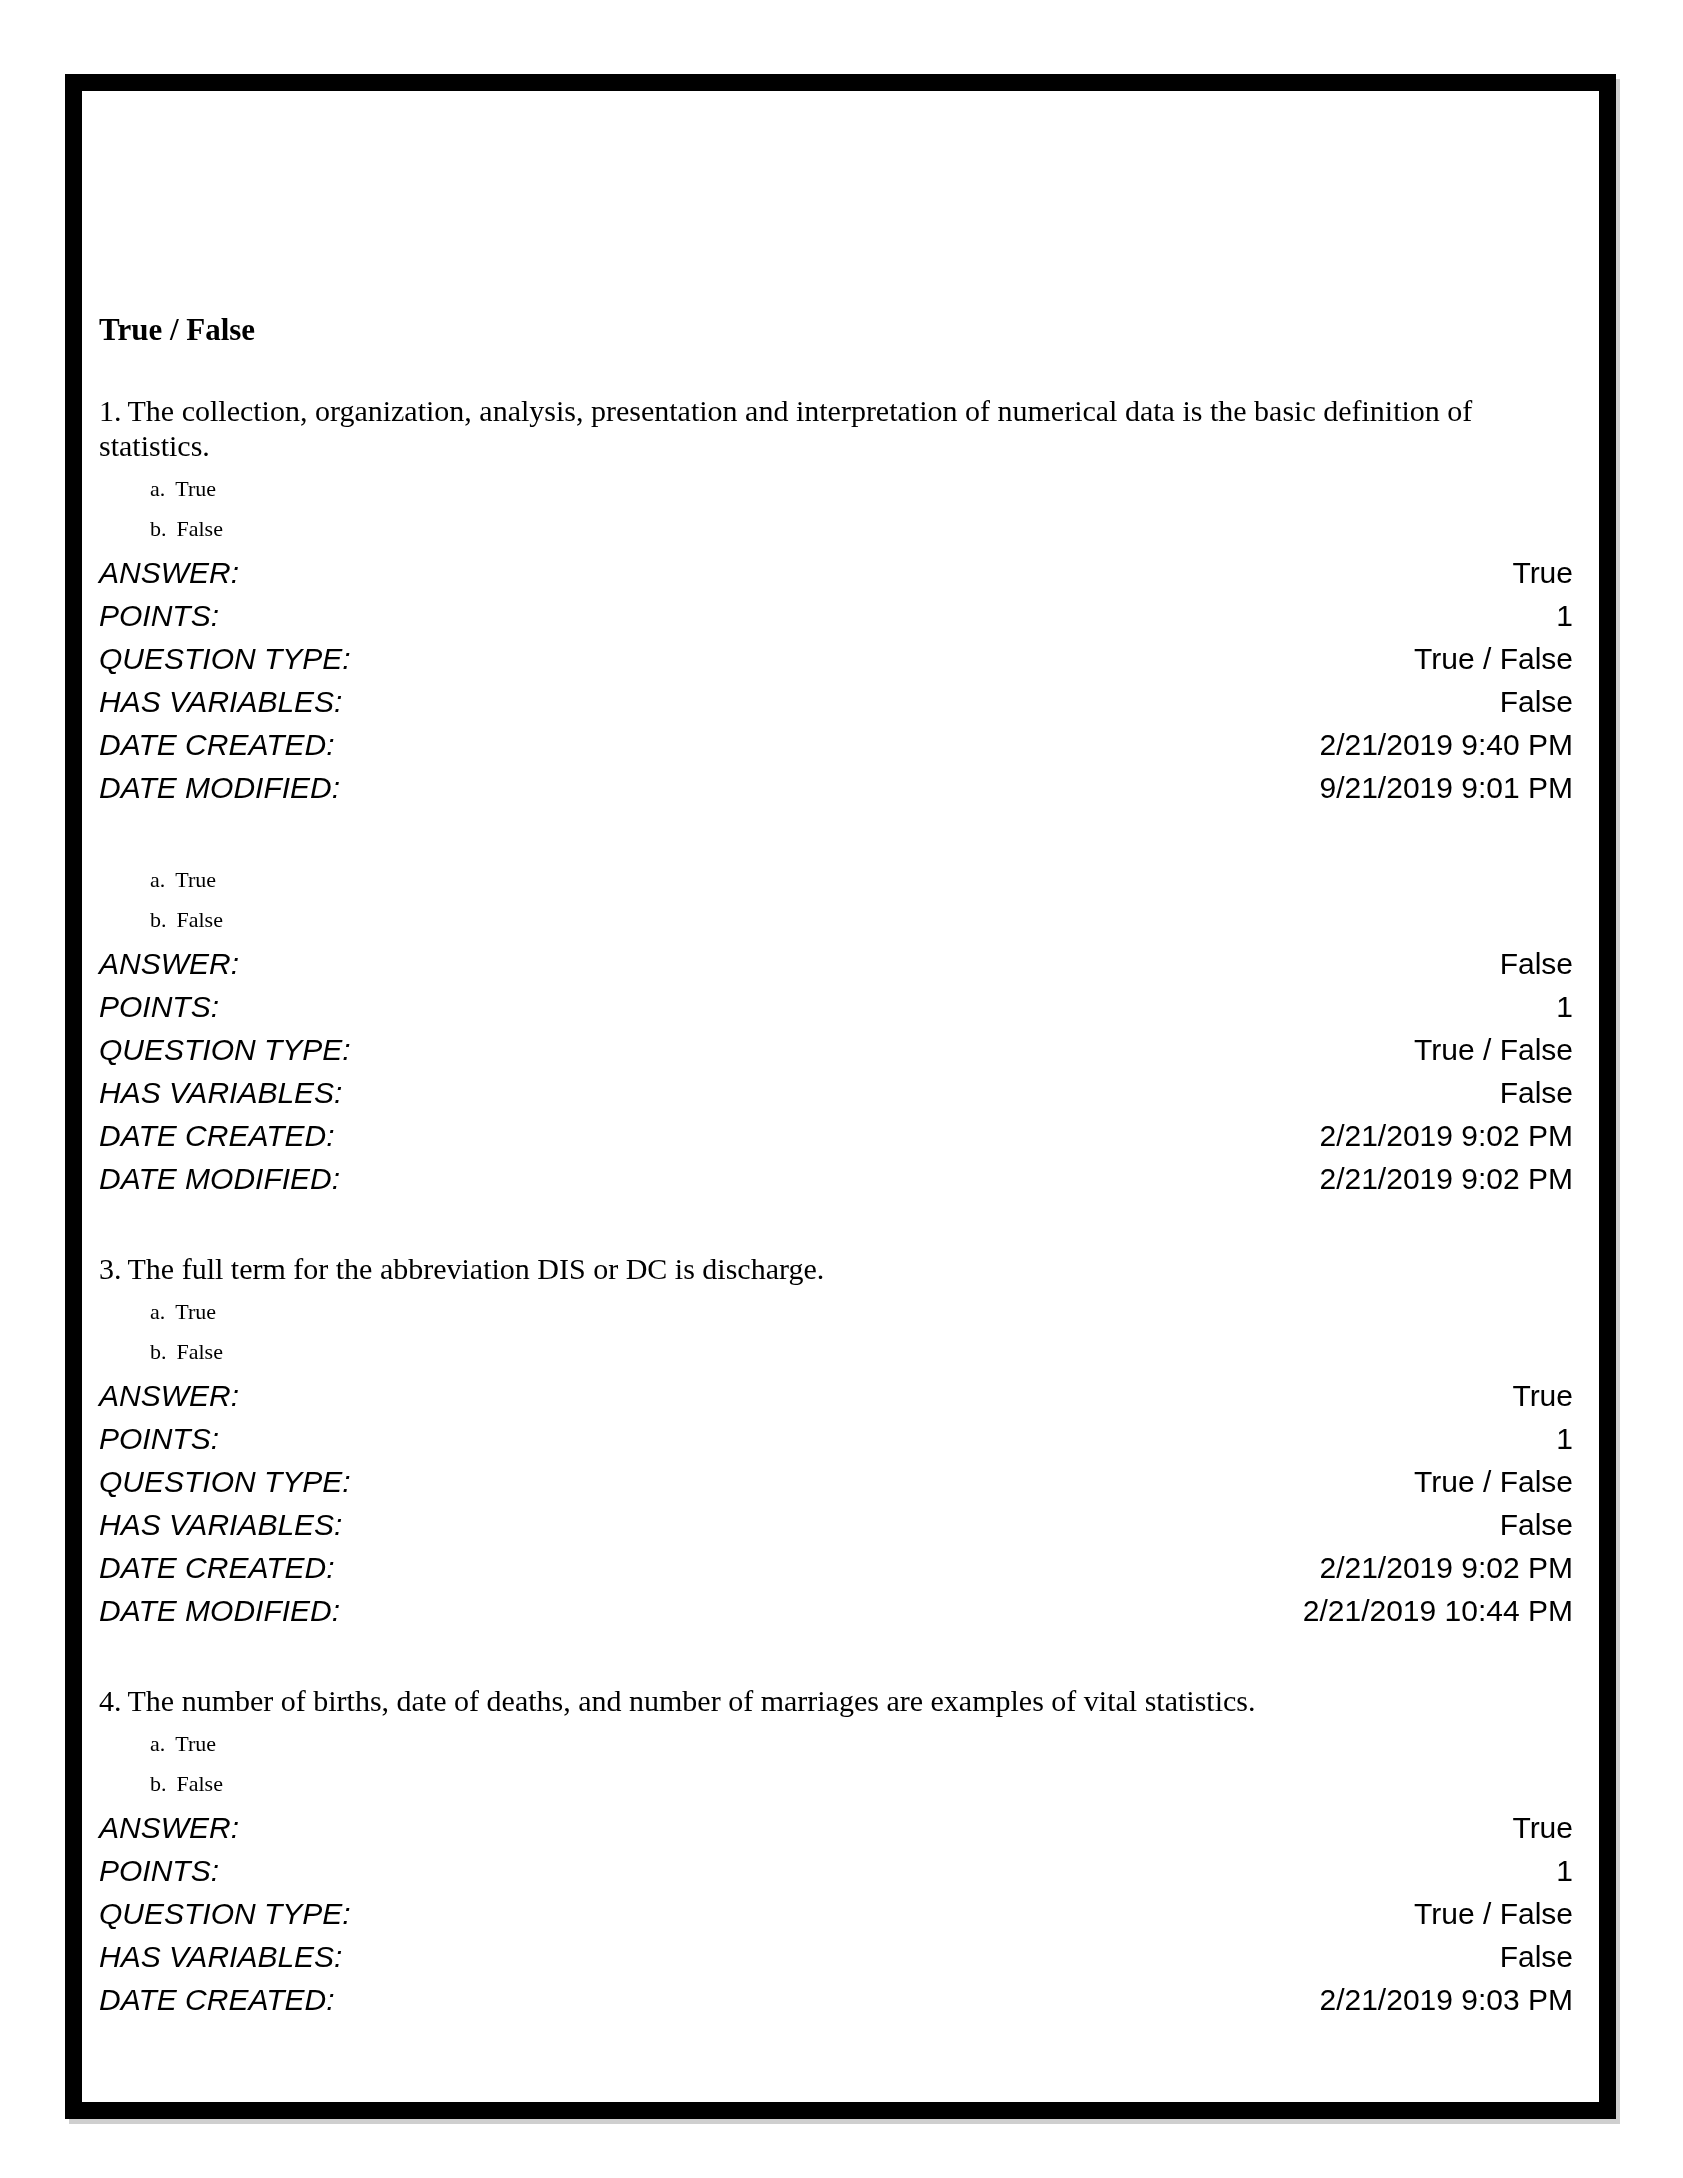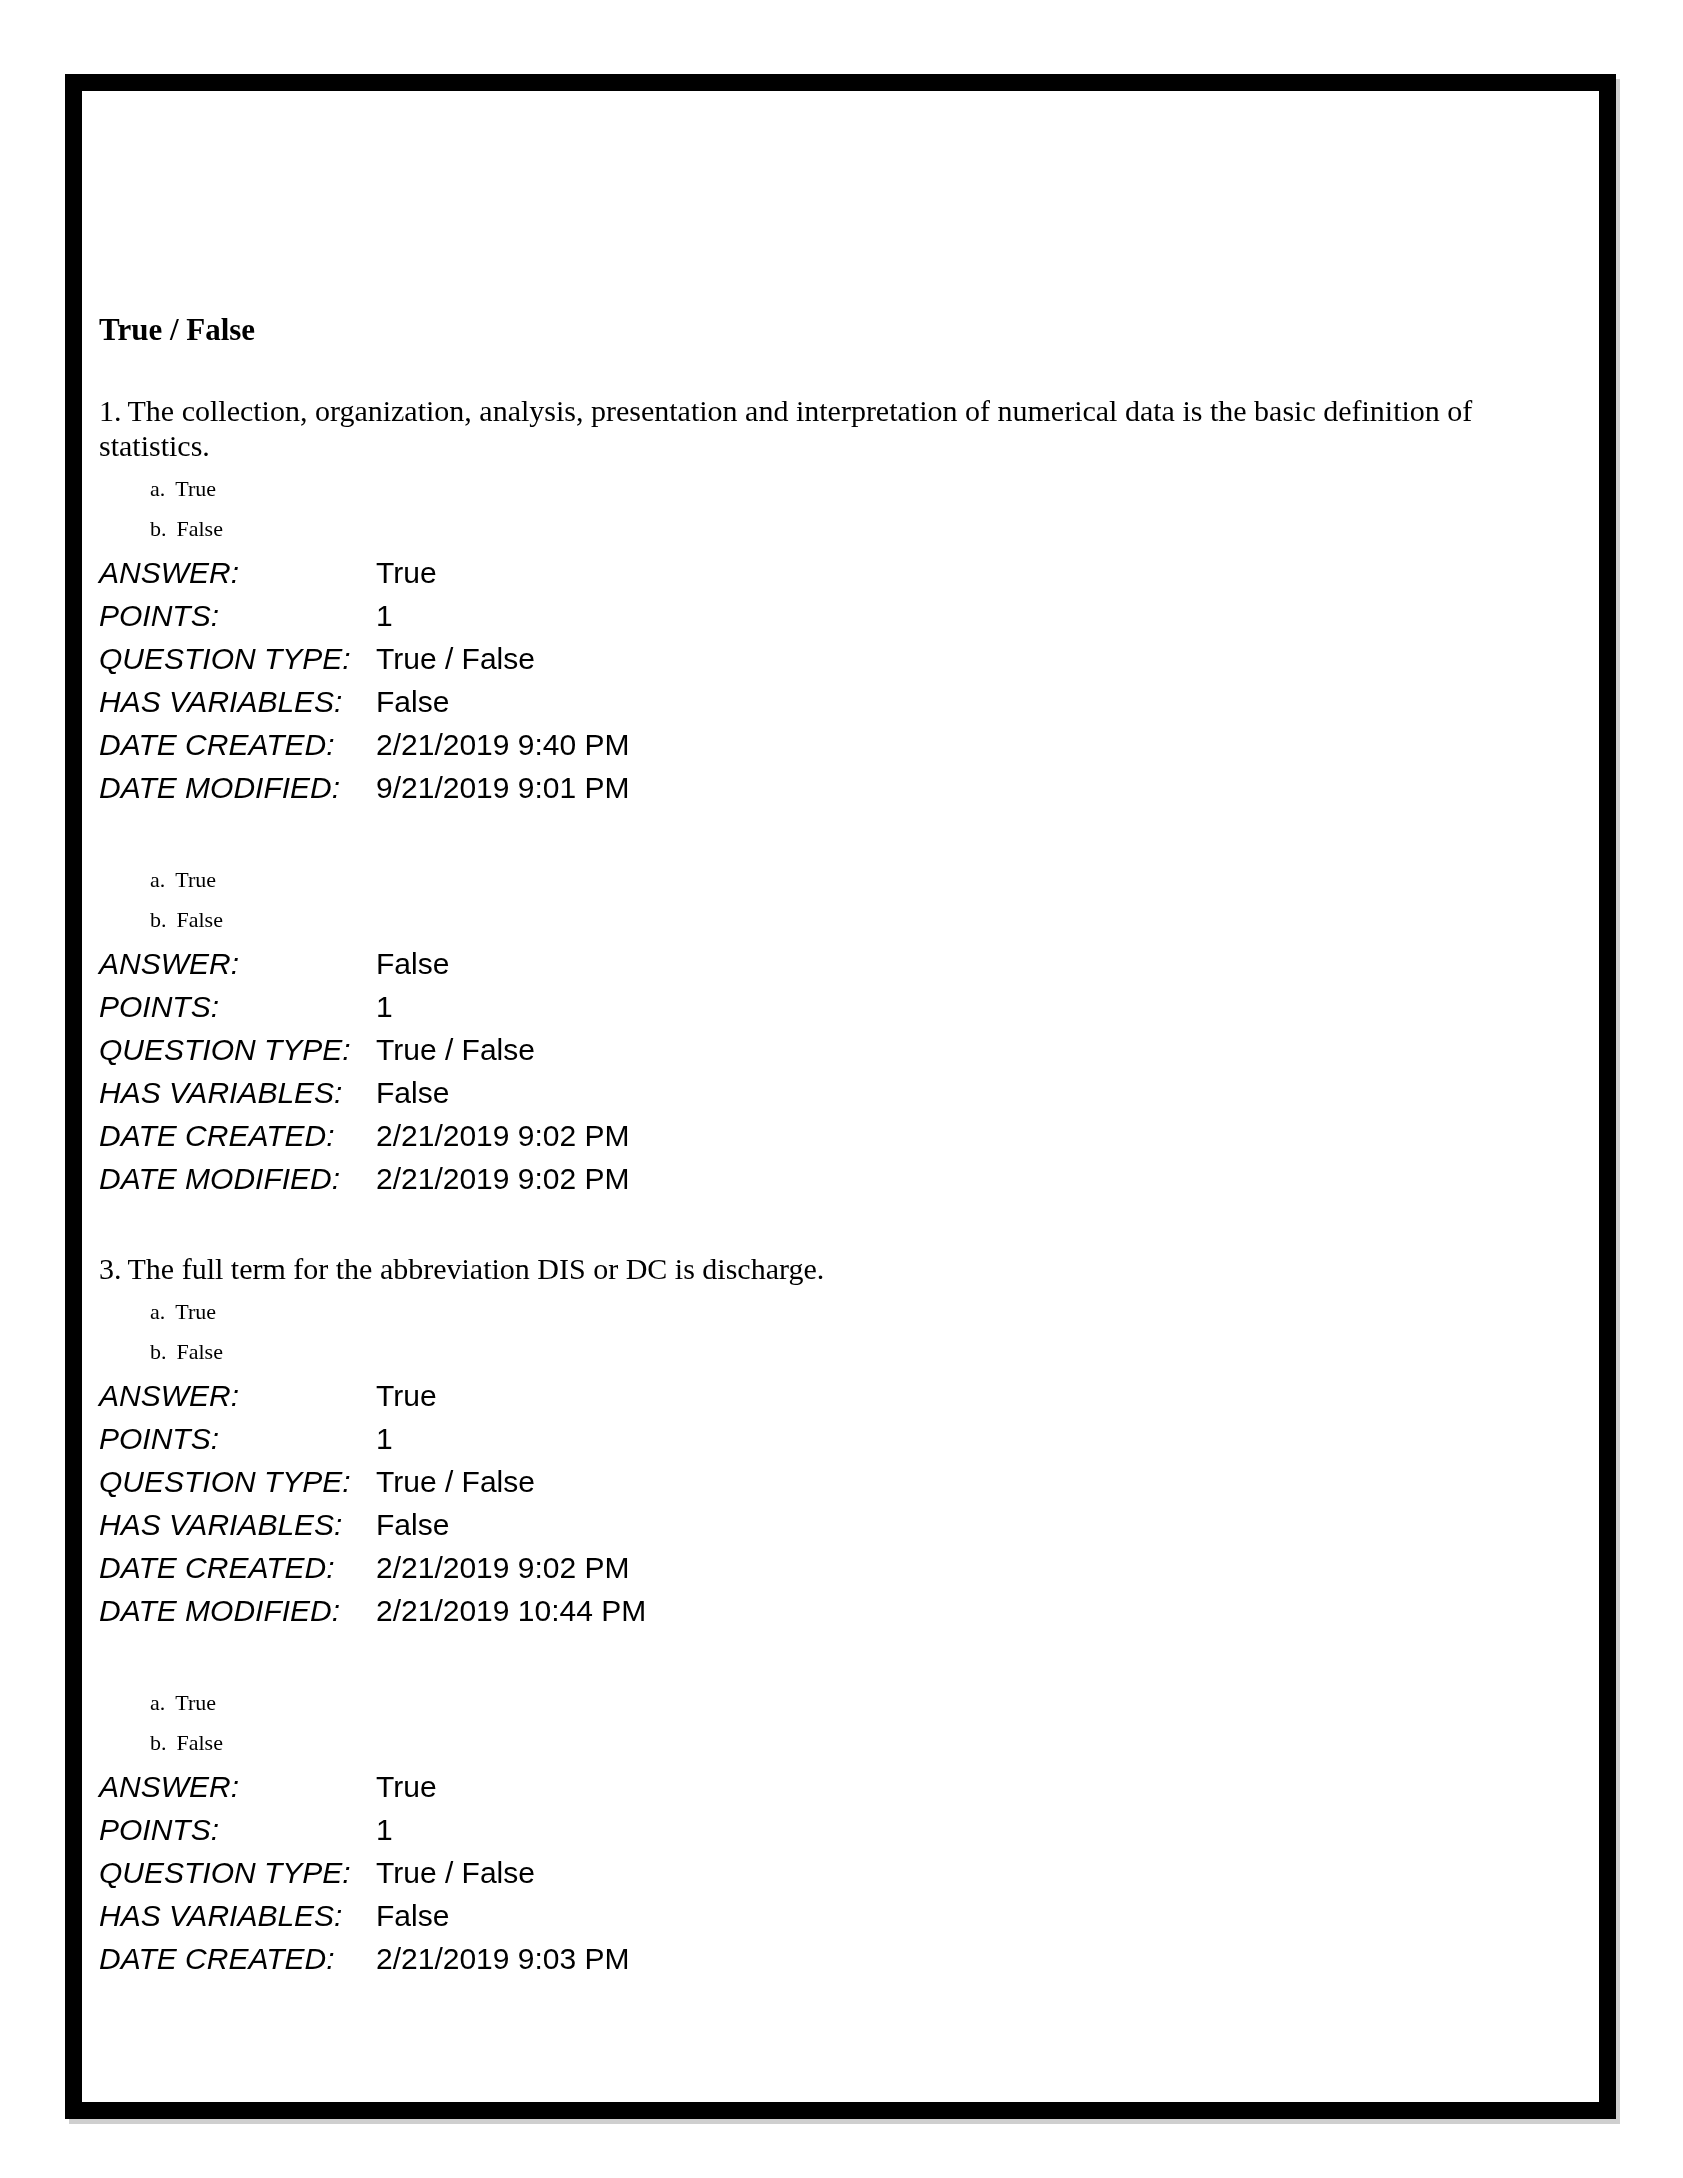--- a/index.html
+++ b/index.html
@@ -52,7 +52,7 @@
   }
   .opt-letter { margin-right: 10px; }
   .meta { margin-top: 2px; }
-  .meta-row { display: flex; }
+  .meta-row { display: flex; justify-content: space-between; }
   .meta-label {
     flex: 0 0 277px;
     font-family: "Liberation Sans", sans-serif;

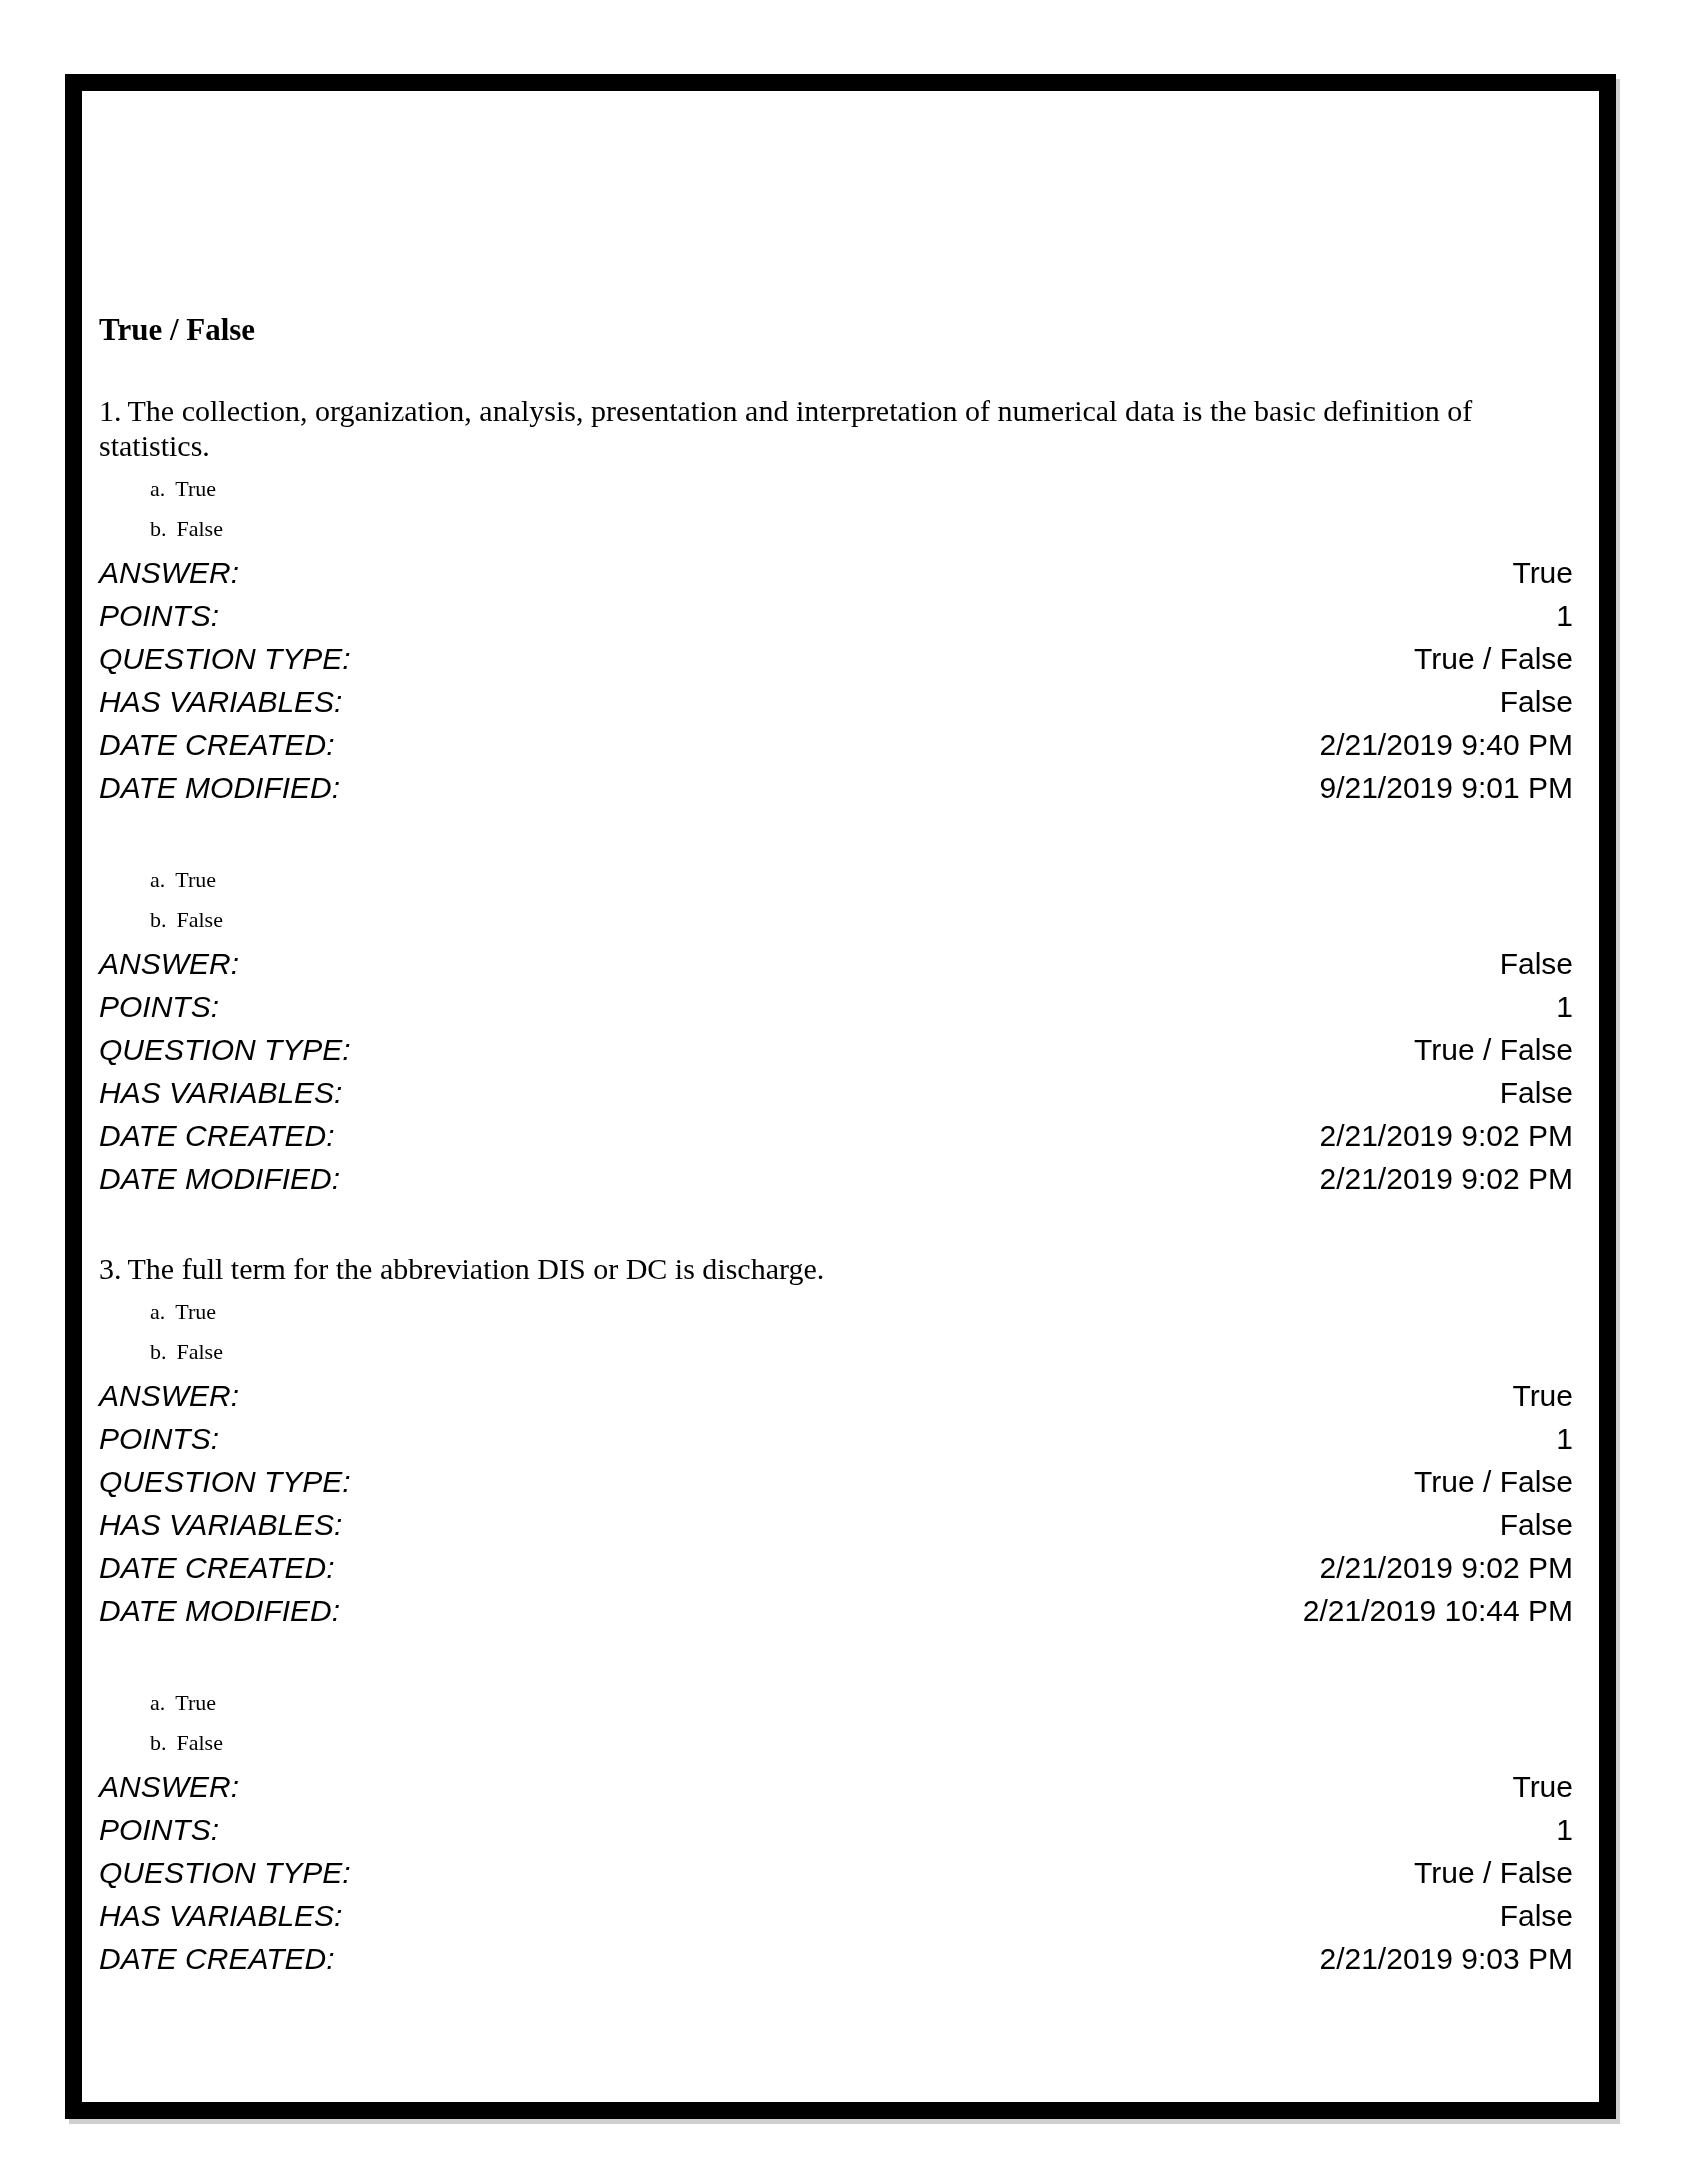--- a/index.html
+++ b/index.html
@@ -194,6 +194,7 @@
   </section>
 
   <section class="question">
+    <p class="q-text"><span class="q-num">4.</span><span class="q-body">The number of births, date of deaths, and number of marriages are examples of vital statistics.</span></p>
     <div class="options">
   <div class="option"><span class="opt-letter">a.</span><span class="opt-label">True</span></div>
 

